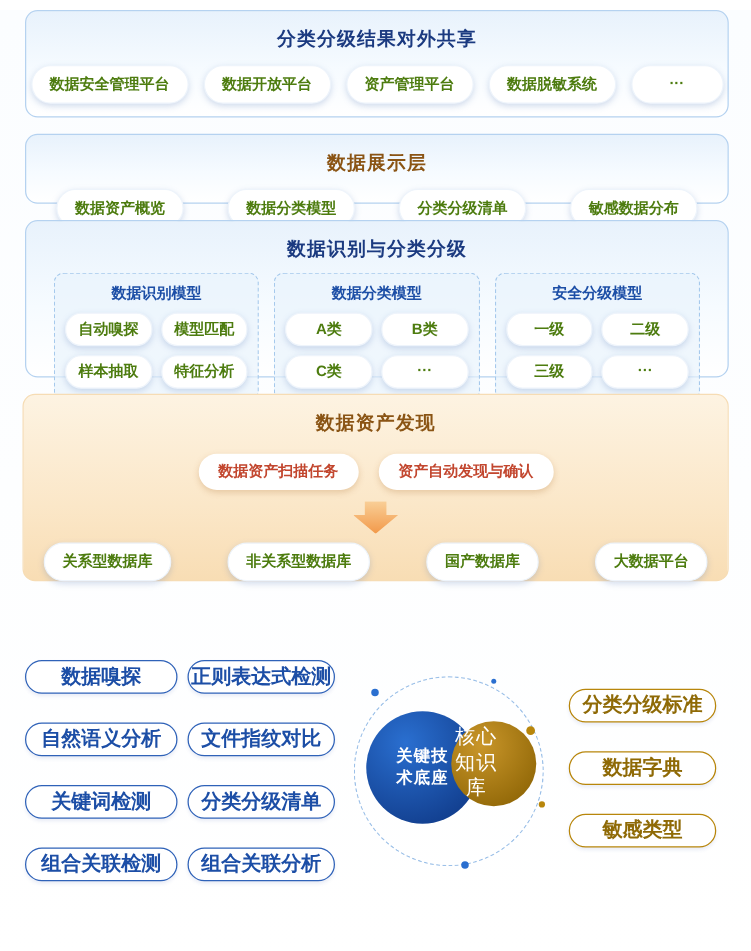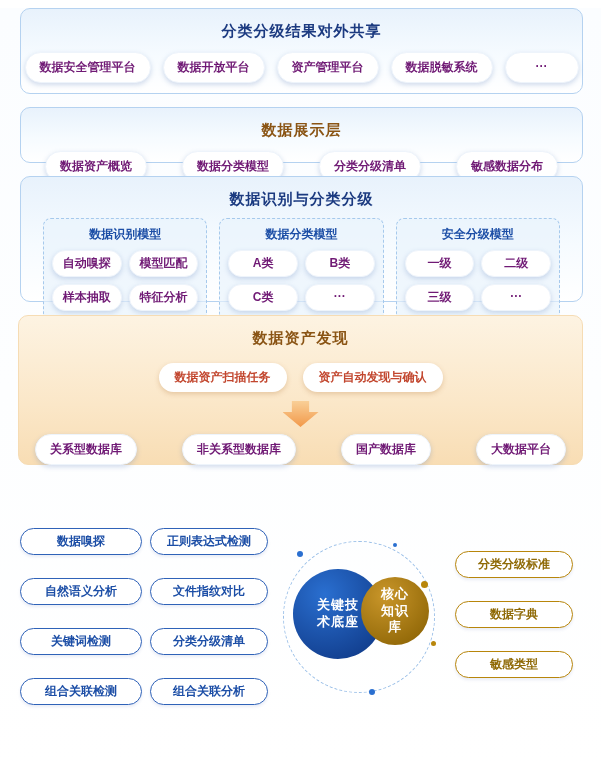--- a/index.html
+++ b/index.html
@@ -45,7 +45,7 @@
     padding:6px 14px;
     font-size:12px;
     font-weight:bold;
-    color:#701a75;
+    color:#4d7c0f;
     box-shadow:0 2px 5px rgba(96,130,185,0.28);
     text-align:center;
     white-space:nowrap;

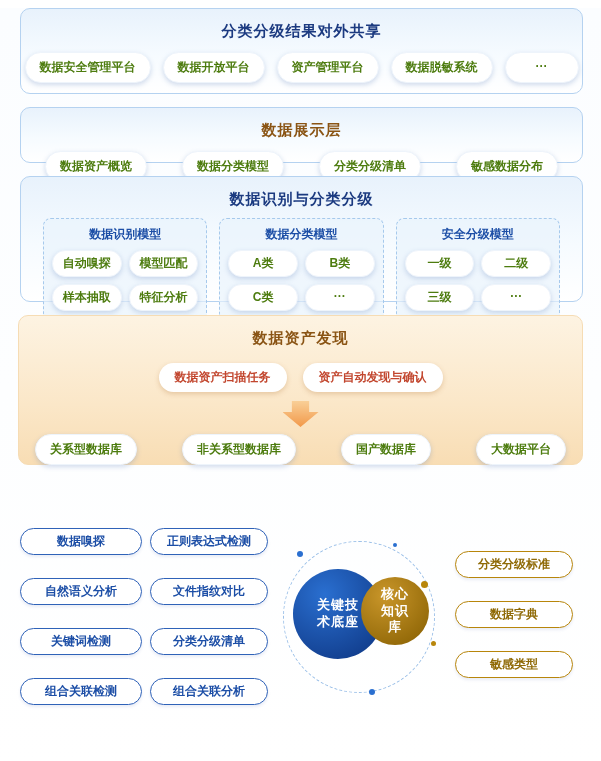--- a/index.html
+++ b/index.html
@@ -102,7 +102,7 @@
     background:#ffffff;
     border-radius:15px;
     display:flex; align-items:center; justify-content:center;
-    font-size:12px; font-weight:bold;
+    font-size:16px; font-weight:bold;
     white-space:nowrap;
     box-shadow:0 2px 3px rgba(80,110,180,0.12);
   }

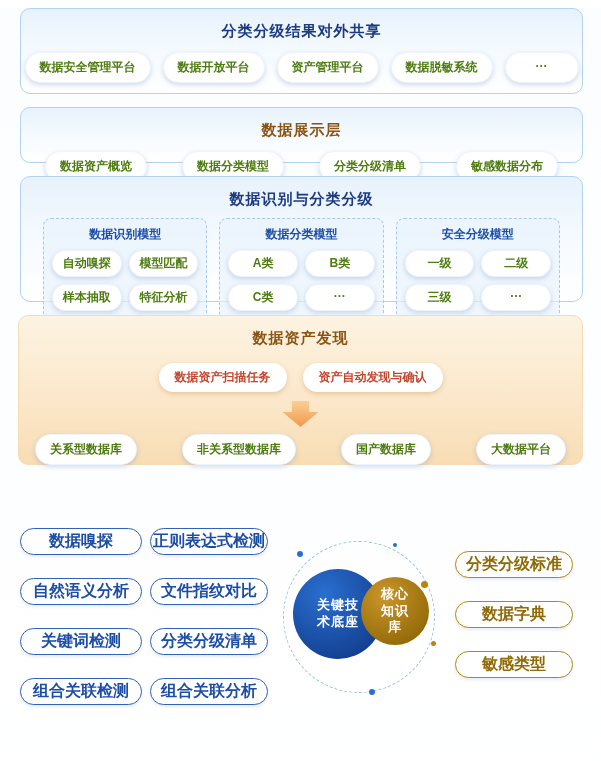--- a/index.html
+++ b/index.html
@@ -125,8 +125,8 @@
     position:absolute; left:78px; top:36px;
     width:68px; height:68px; border-radius:50%;
     background:radial-gradient(circle at 35% 28%, #c9962a 0%, #8f6606 85%);
-    display:flex; align-items:center; justify-content:center;
-    color:#ffffff; font-size:13px; font-weight:bold;
+    display:flex; align-items:center; 
+    color:#ffffff; font-size:16px; font-weight:normal;
     text-align:center; line-height:1.3; letter-spacing:1px;
     z-index:2;
   }

